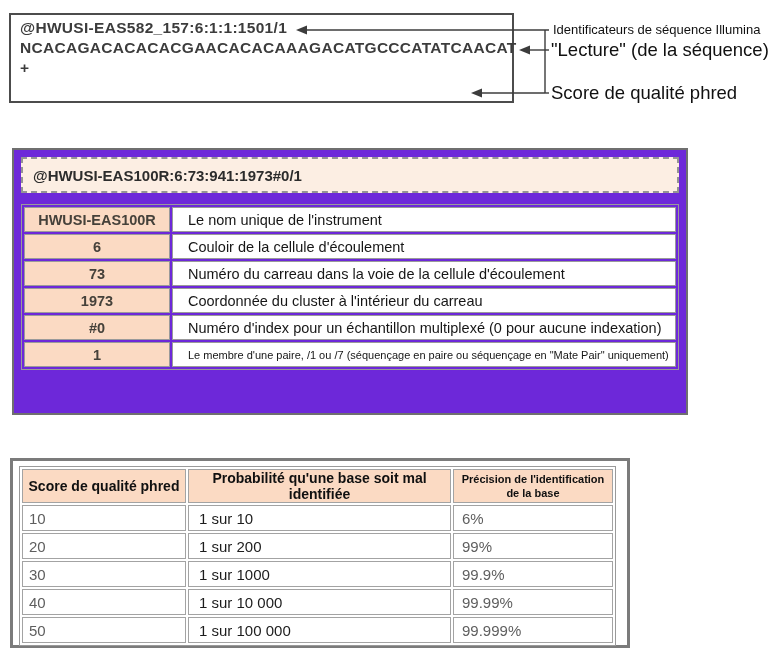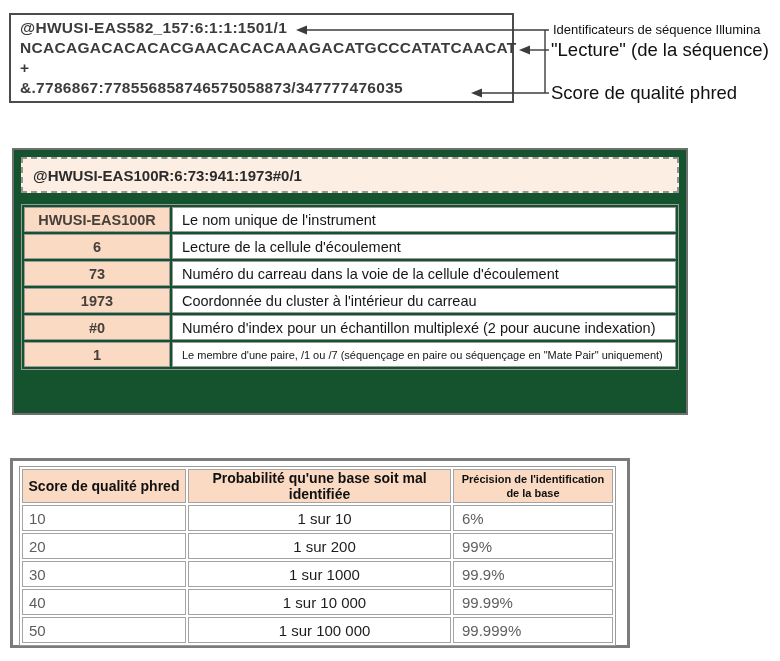--- a/index.html
+++ b/index.html
@@ -93,7 +93,6 @@
     <div class="fastq-line">@HWUSI-EAS582_157:6:1:1:1501/1</div>
     <div class="fastq-line">NCACAGACACACACGAACACACAAAGACATGCCCATATCAACAT</div>
     <div class="fastq-line">+</div>
-    <div class="fastq-line">&amp;.7786867:778556858746575058873/347777476035</div>
   </div>
 
   <svg class="annot-svg" viewBox="0 0 780 120">

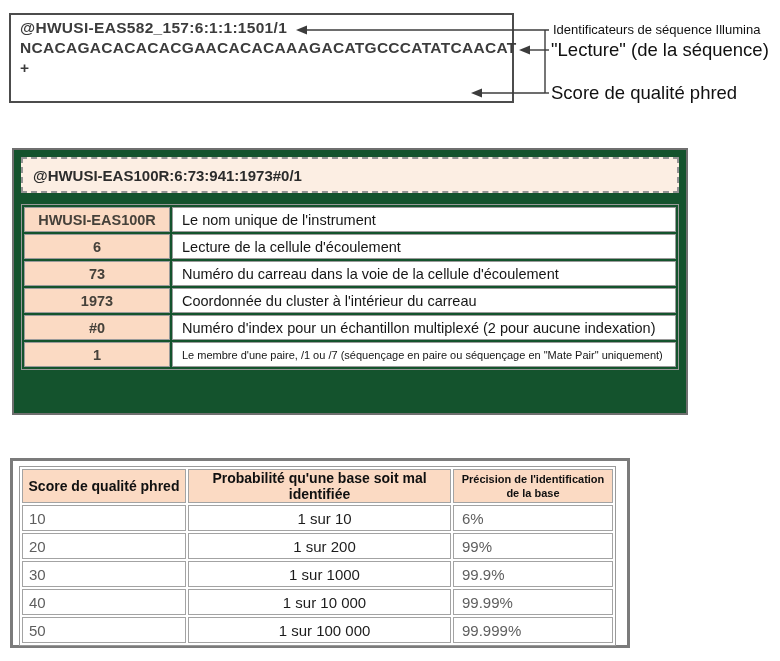--- a/index.html
+++ b/index.html
@@ -38,7 +38,7 @@
     width: 676px; height: 267px;
     border: 2px solid #6f6f6f;
     padding: 7px;
-    background: #14532d;
+    background: #6d28d9;
   }
   .mid-header {
     border: 2px dashed #949494;

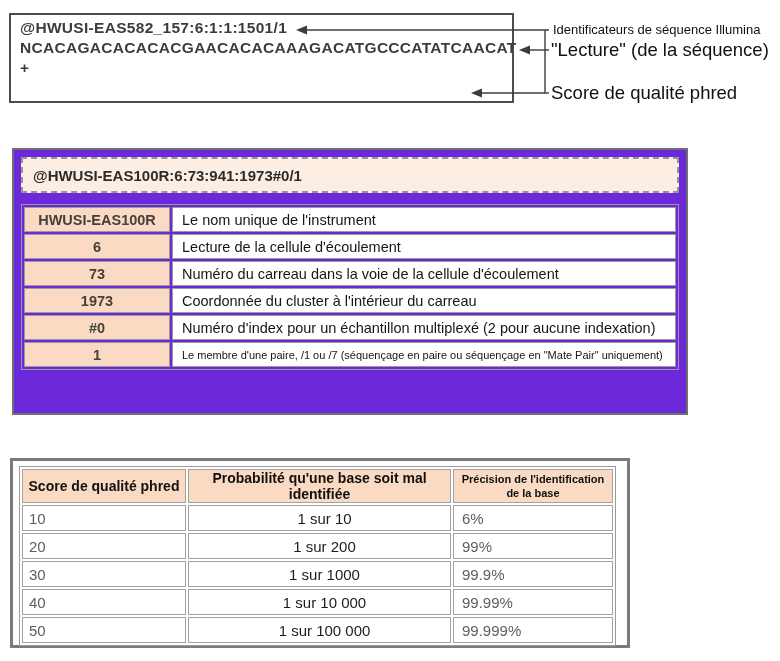--- a/index.html
+++ b/index.html
@@ -60,7 +60,7 @@
     width: 146px; background: #fbdac3; text-align: center;
     font-weight: bold; font-size: 14.5px; color: #45413a;
   }
-  table.mid td.d { padding-left: 9px; font-size: 14.5px; color: #161616; }
+  table.mid td.d { padding-left: 15px; font-size: 14.5px; color: #161616; }
   table.mid tr.small td.d { font-size: 11px; }
 
   

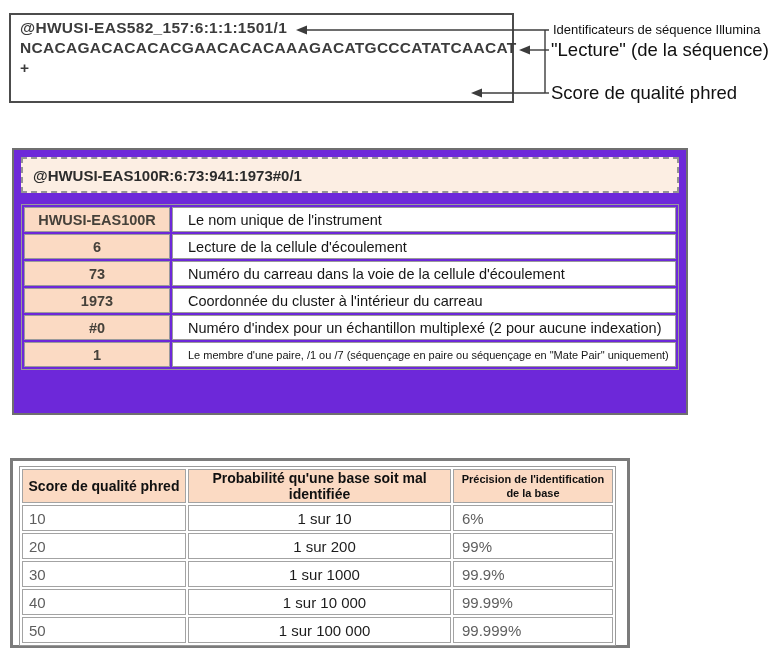--- a/index.html
+++ b/index.html
@@ -125,7 +125,7 @@
         </tr>
         <tr>
           <td class="f">6</td>
-          <td class="d">Lecture de la cellule d'écoulement</td>
+          <td class="d">Couloir de la cellule d'écoulement</td>
         </tr>
         <tr>
           <td class="f">73</td>

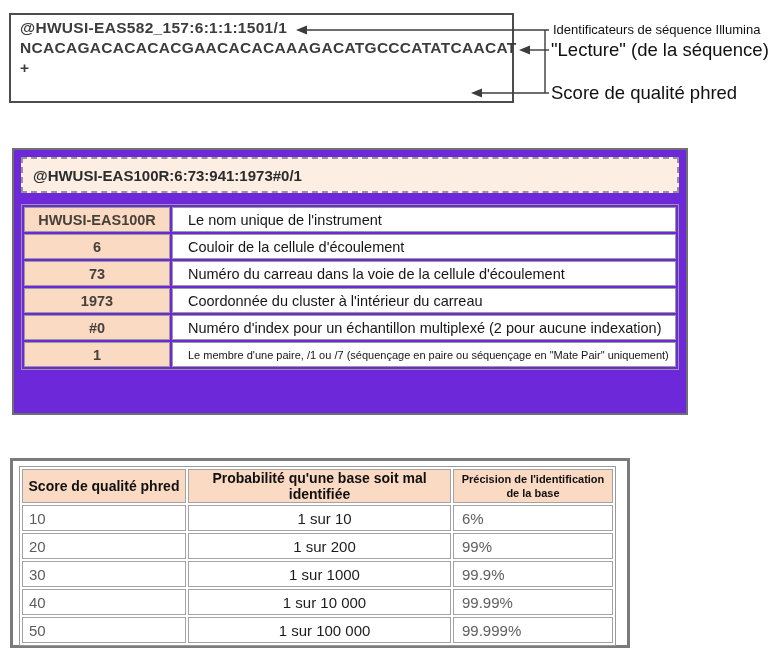--- a/index.html
+++ b/index.html
@@ -137,7 +137,7 @@
         </tr>
         <tr>
           <td class="f">#0</td>
-          <td class="d">Numéro d'index pour un échantillon multiplexé (2 pour aucune indexation)</td>
+          <td class="d">Numéro d'index pour un échantillon multiplexé (0 pour aucune indexation)</td>
         </tr>
         <tr class="small">
           <td class="f">1</td>

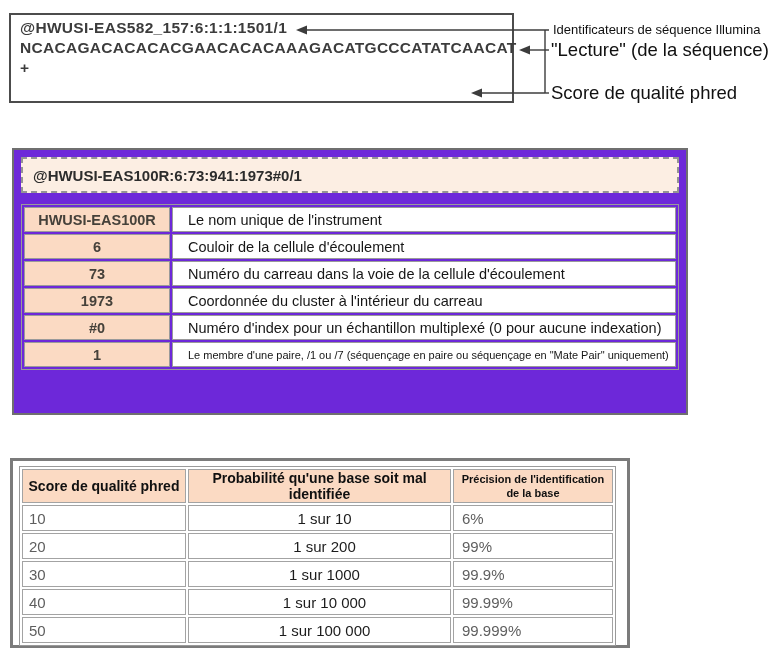--- a/index.html
+++ b/index.html
@@ -80,7 +80,7 @@
   table.phred th.h3 { font-size: 11px; line-height: 1.3; }
   table.phred td { height: 26px; font-size: 15px; background: #fff; }
   table.phred td.c1 { width: 164px; color: #5e5e5e; padding-left: 6px; }
-  table.phred td.c2 { width: 263px; color: #1c1c1c; padding-left: 10px; text-align: center; }
+  table.phred td.c2 { width: 263px; color: #1c1c1c; padding-left: 10px; }
   table.phred td.c3 { width: 160px; color: #5e5e5e; padding-left: 8px; }
   .h3line { display: block; }
 </style>

